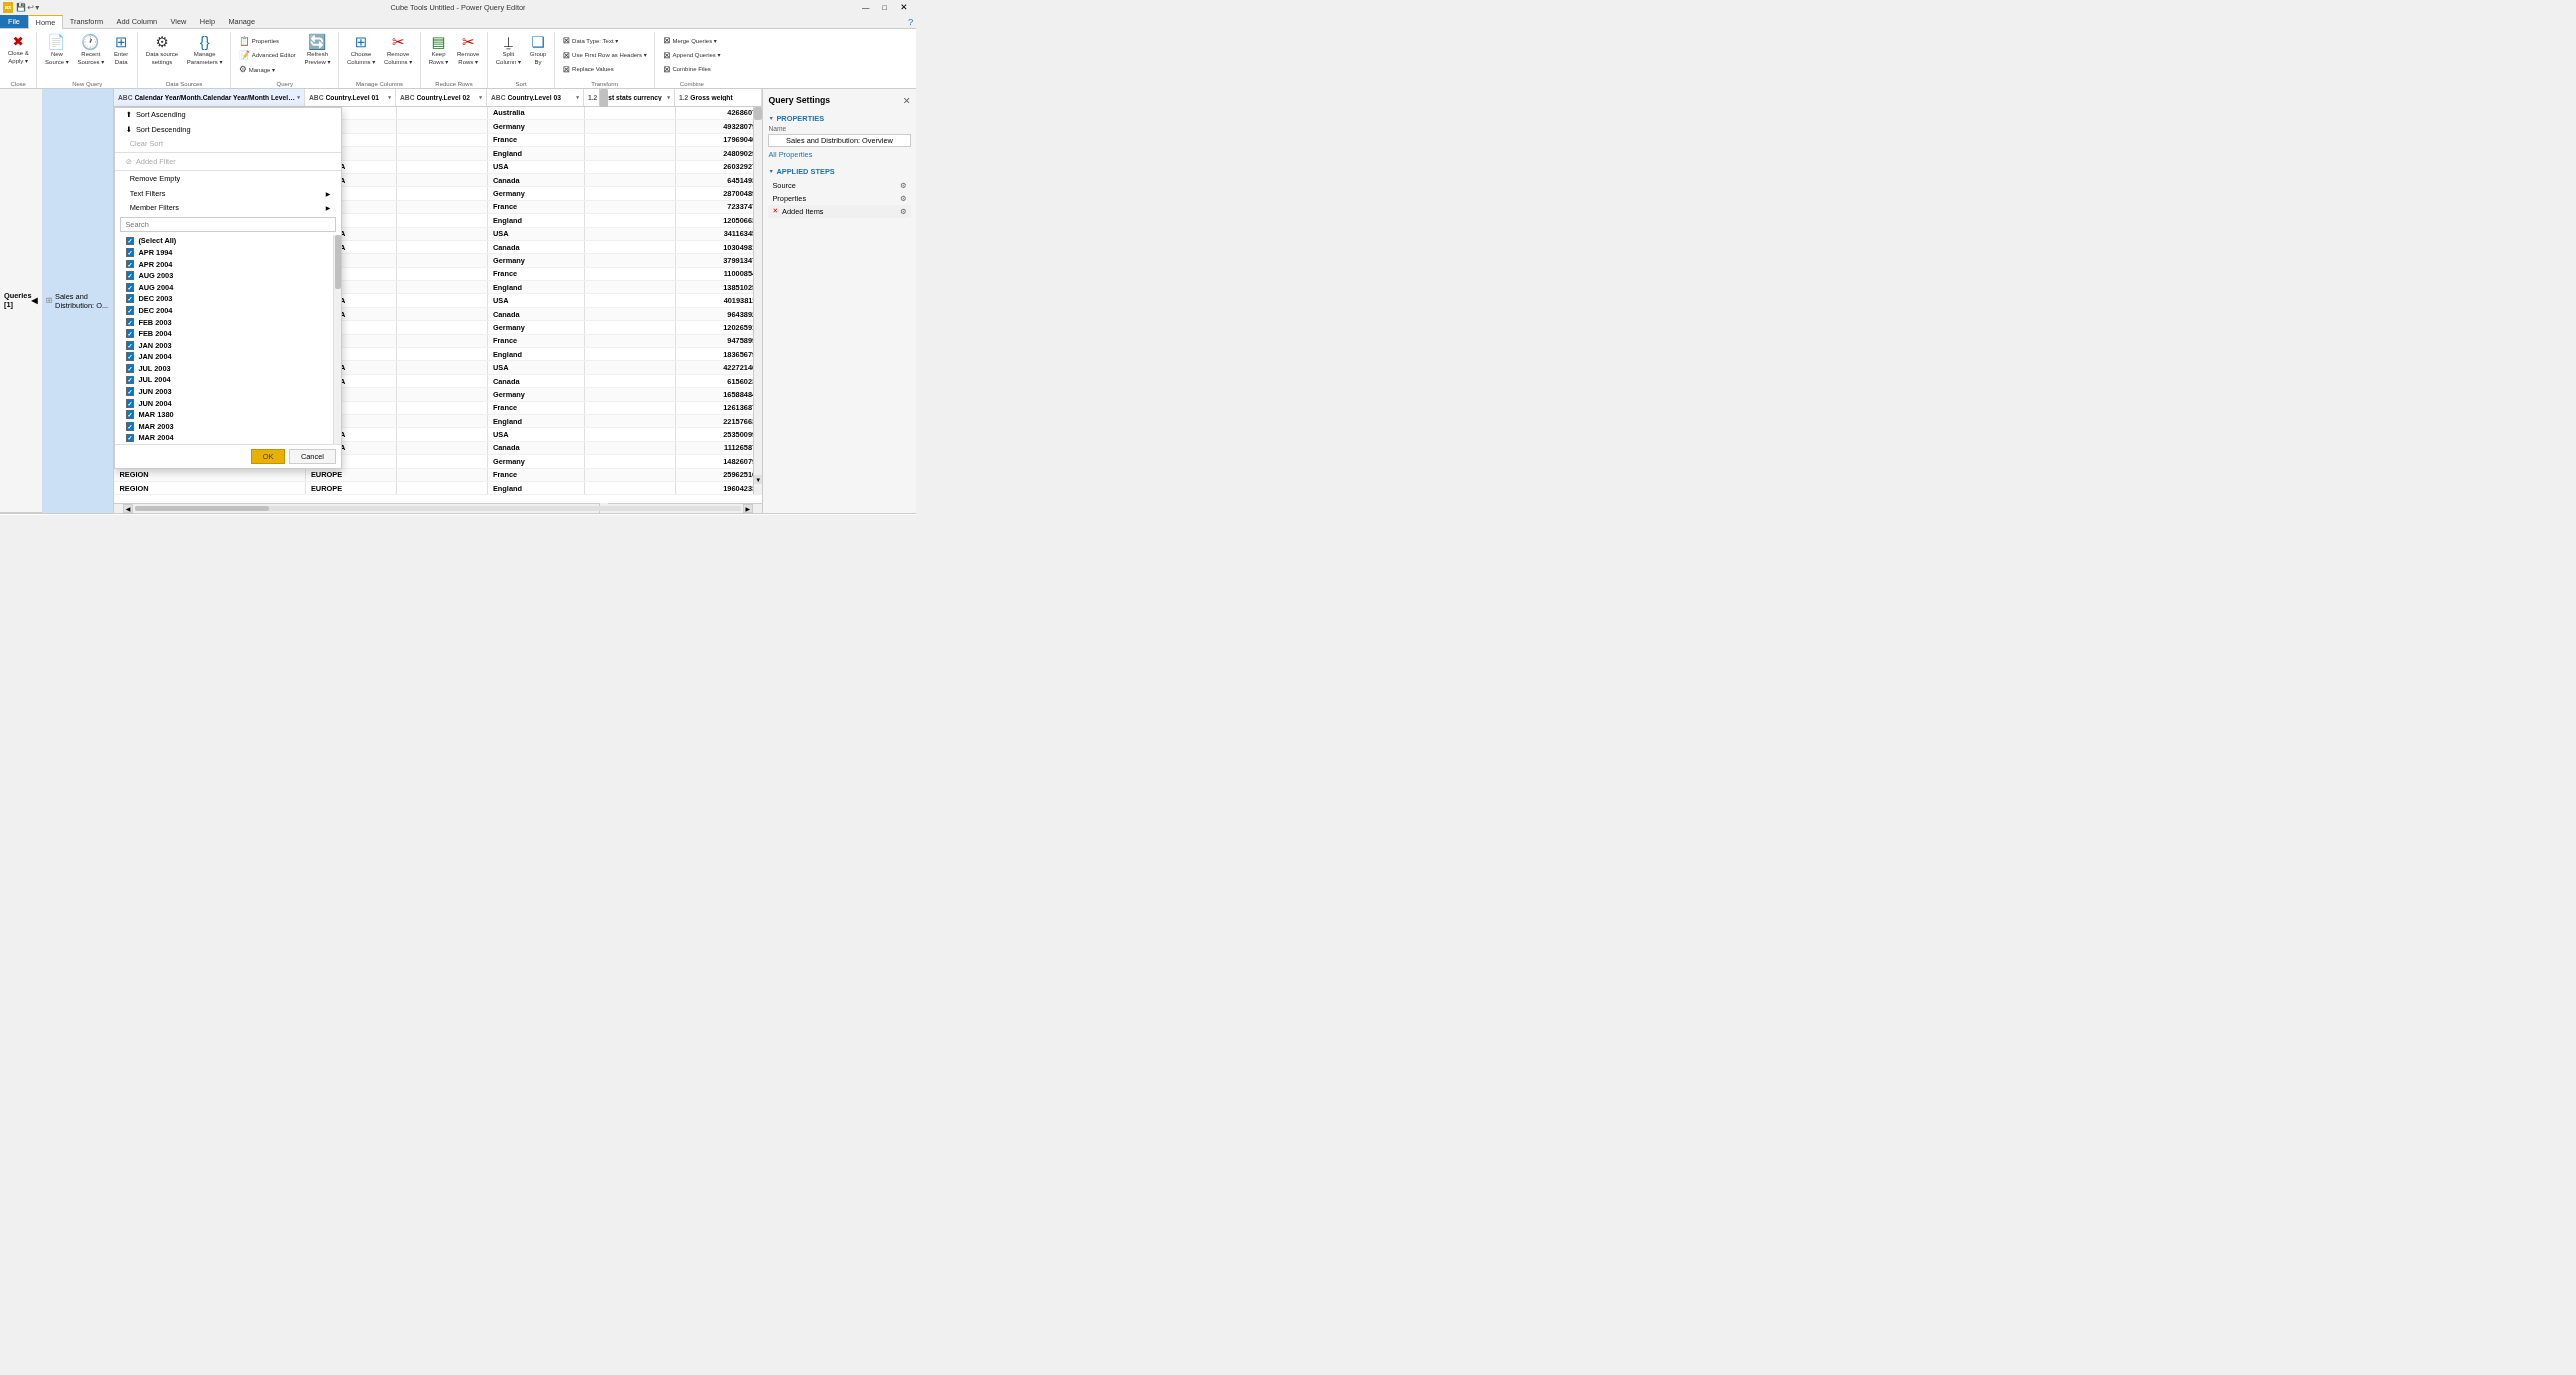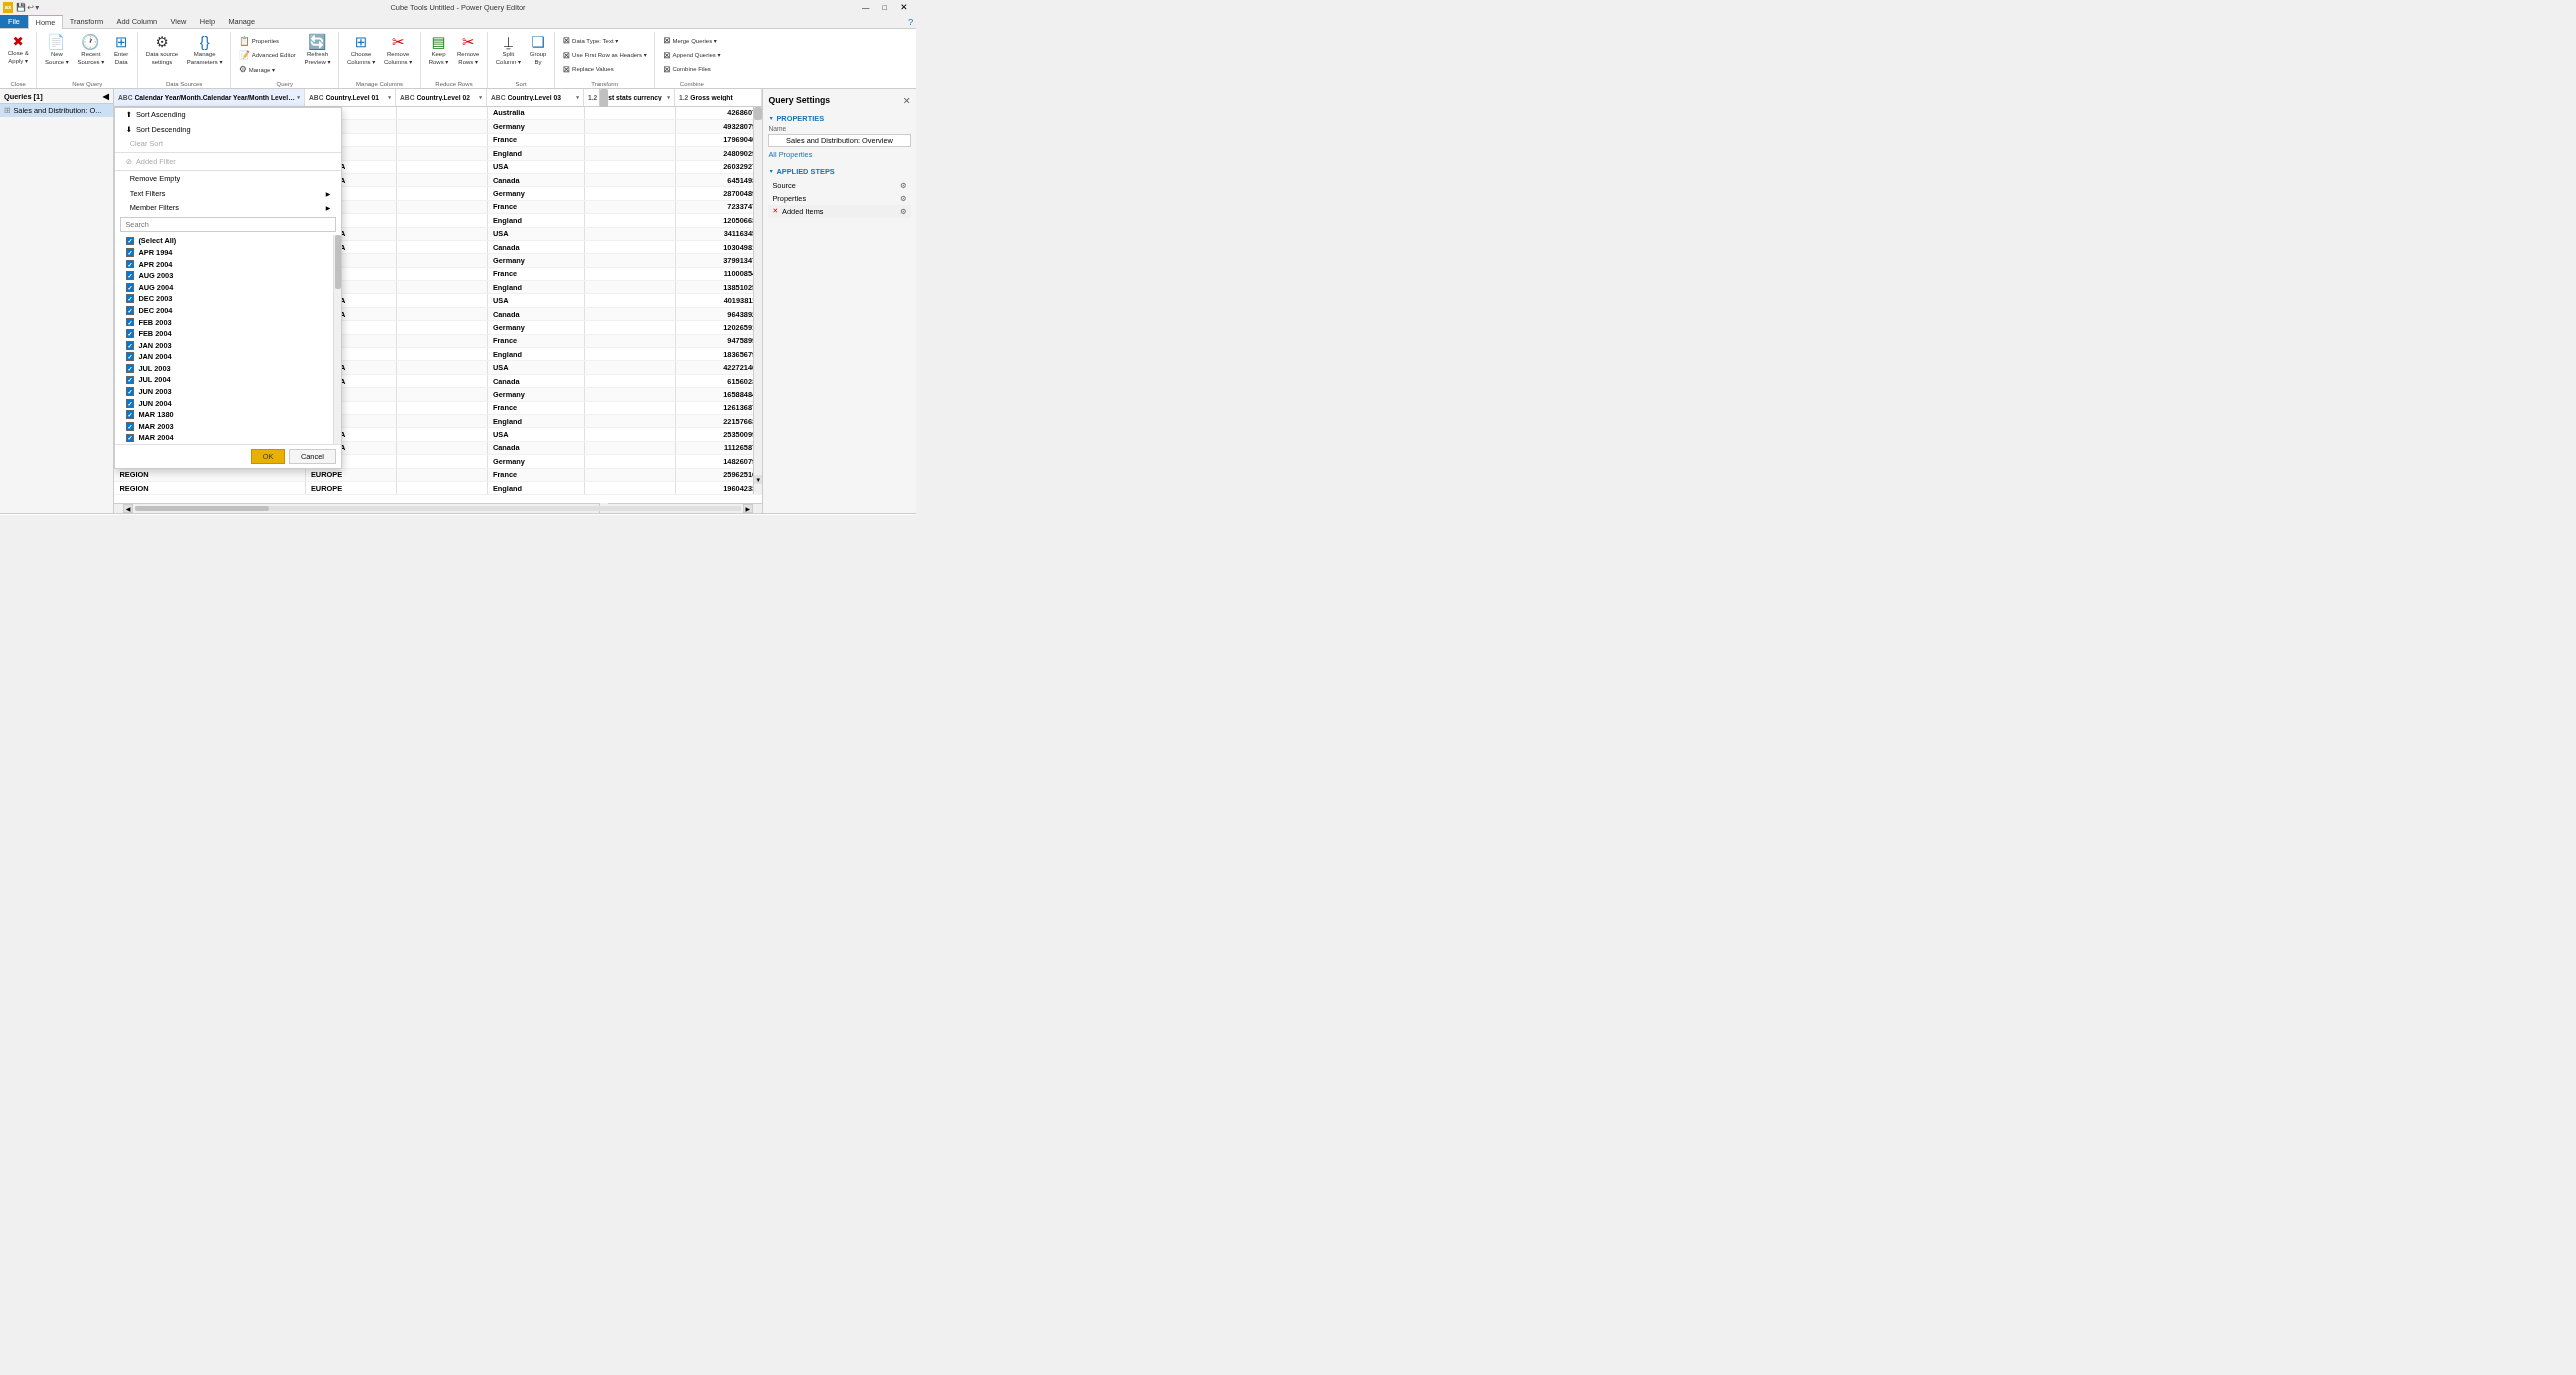--- a/index.html
+++ b/index.html
@@ -146,7 +146,7 @@
       background: #f5f5f5;
       border-right: 0.7px solid #ccc;
       display: flex;
-      flex-direction: column;
+      flex-direction: row;
     }
     .sidebar-header {
       display: flex;

